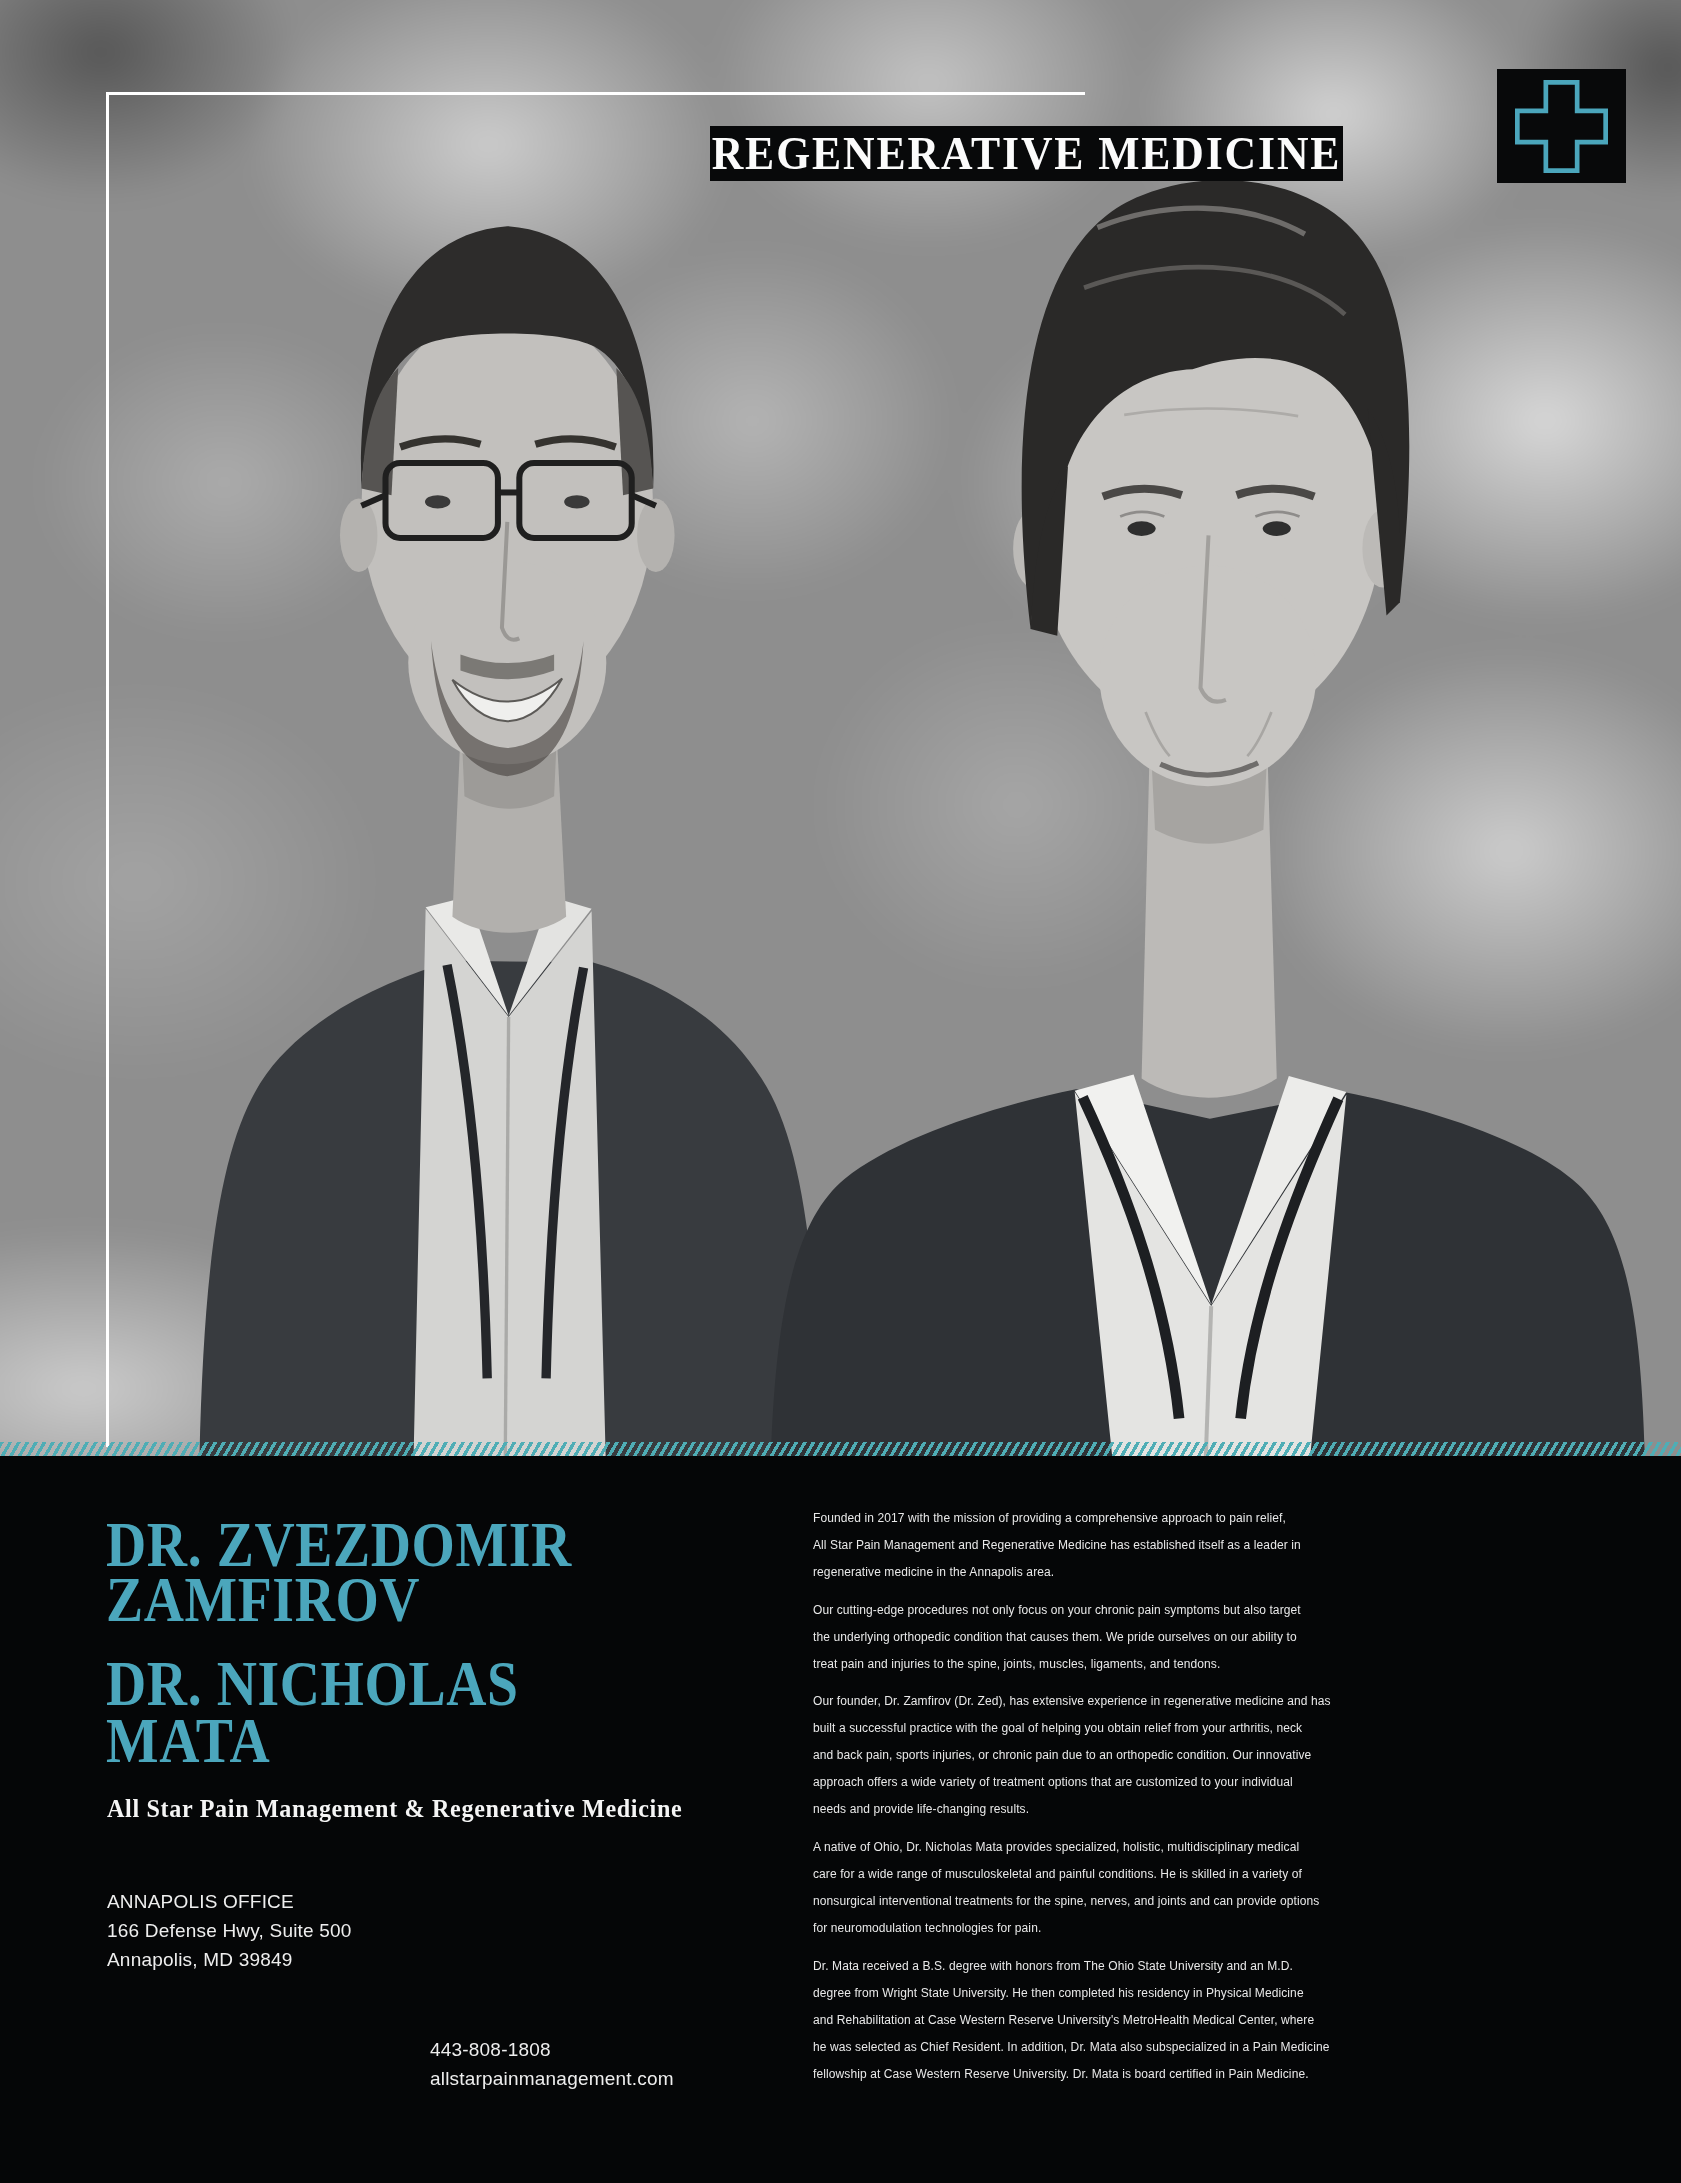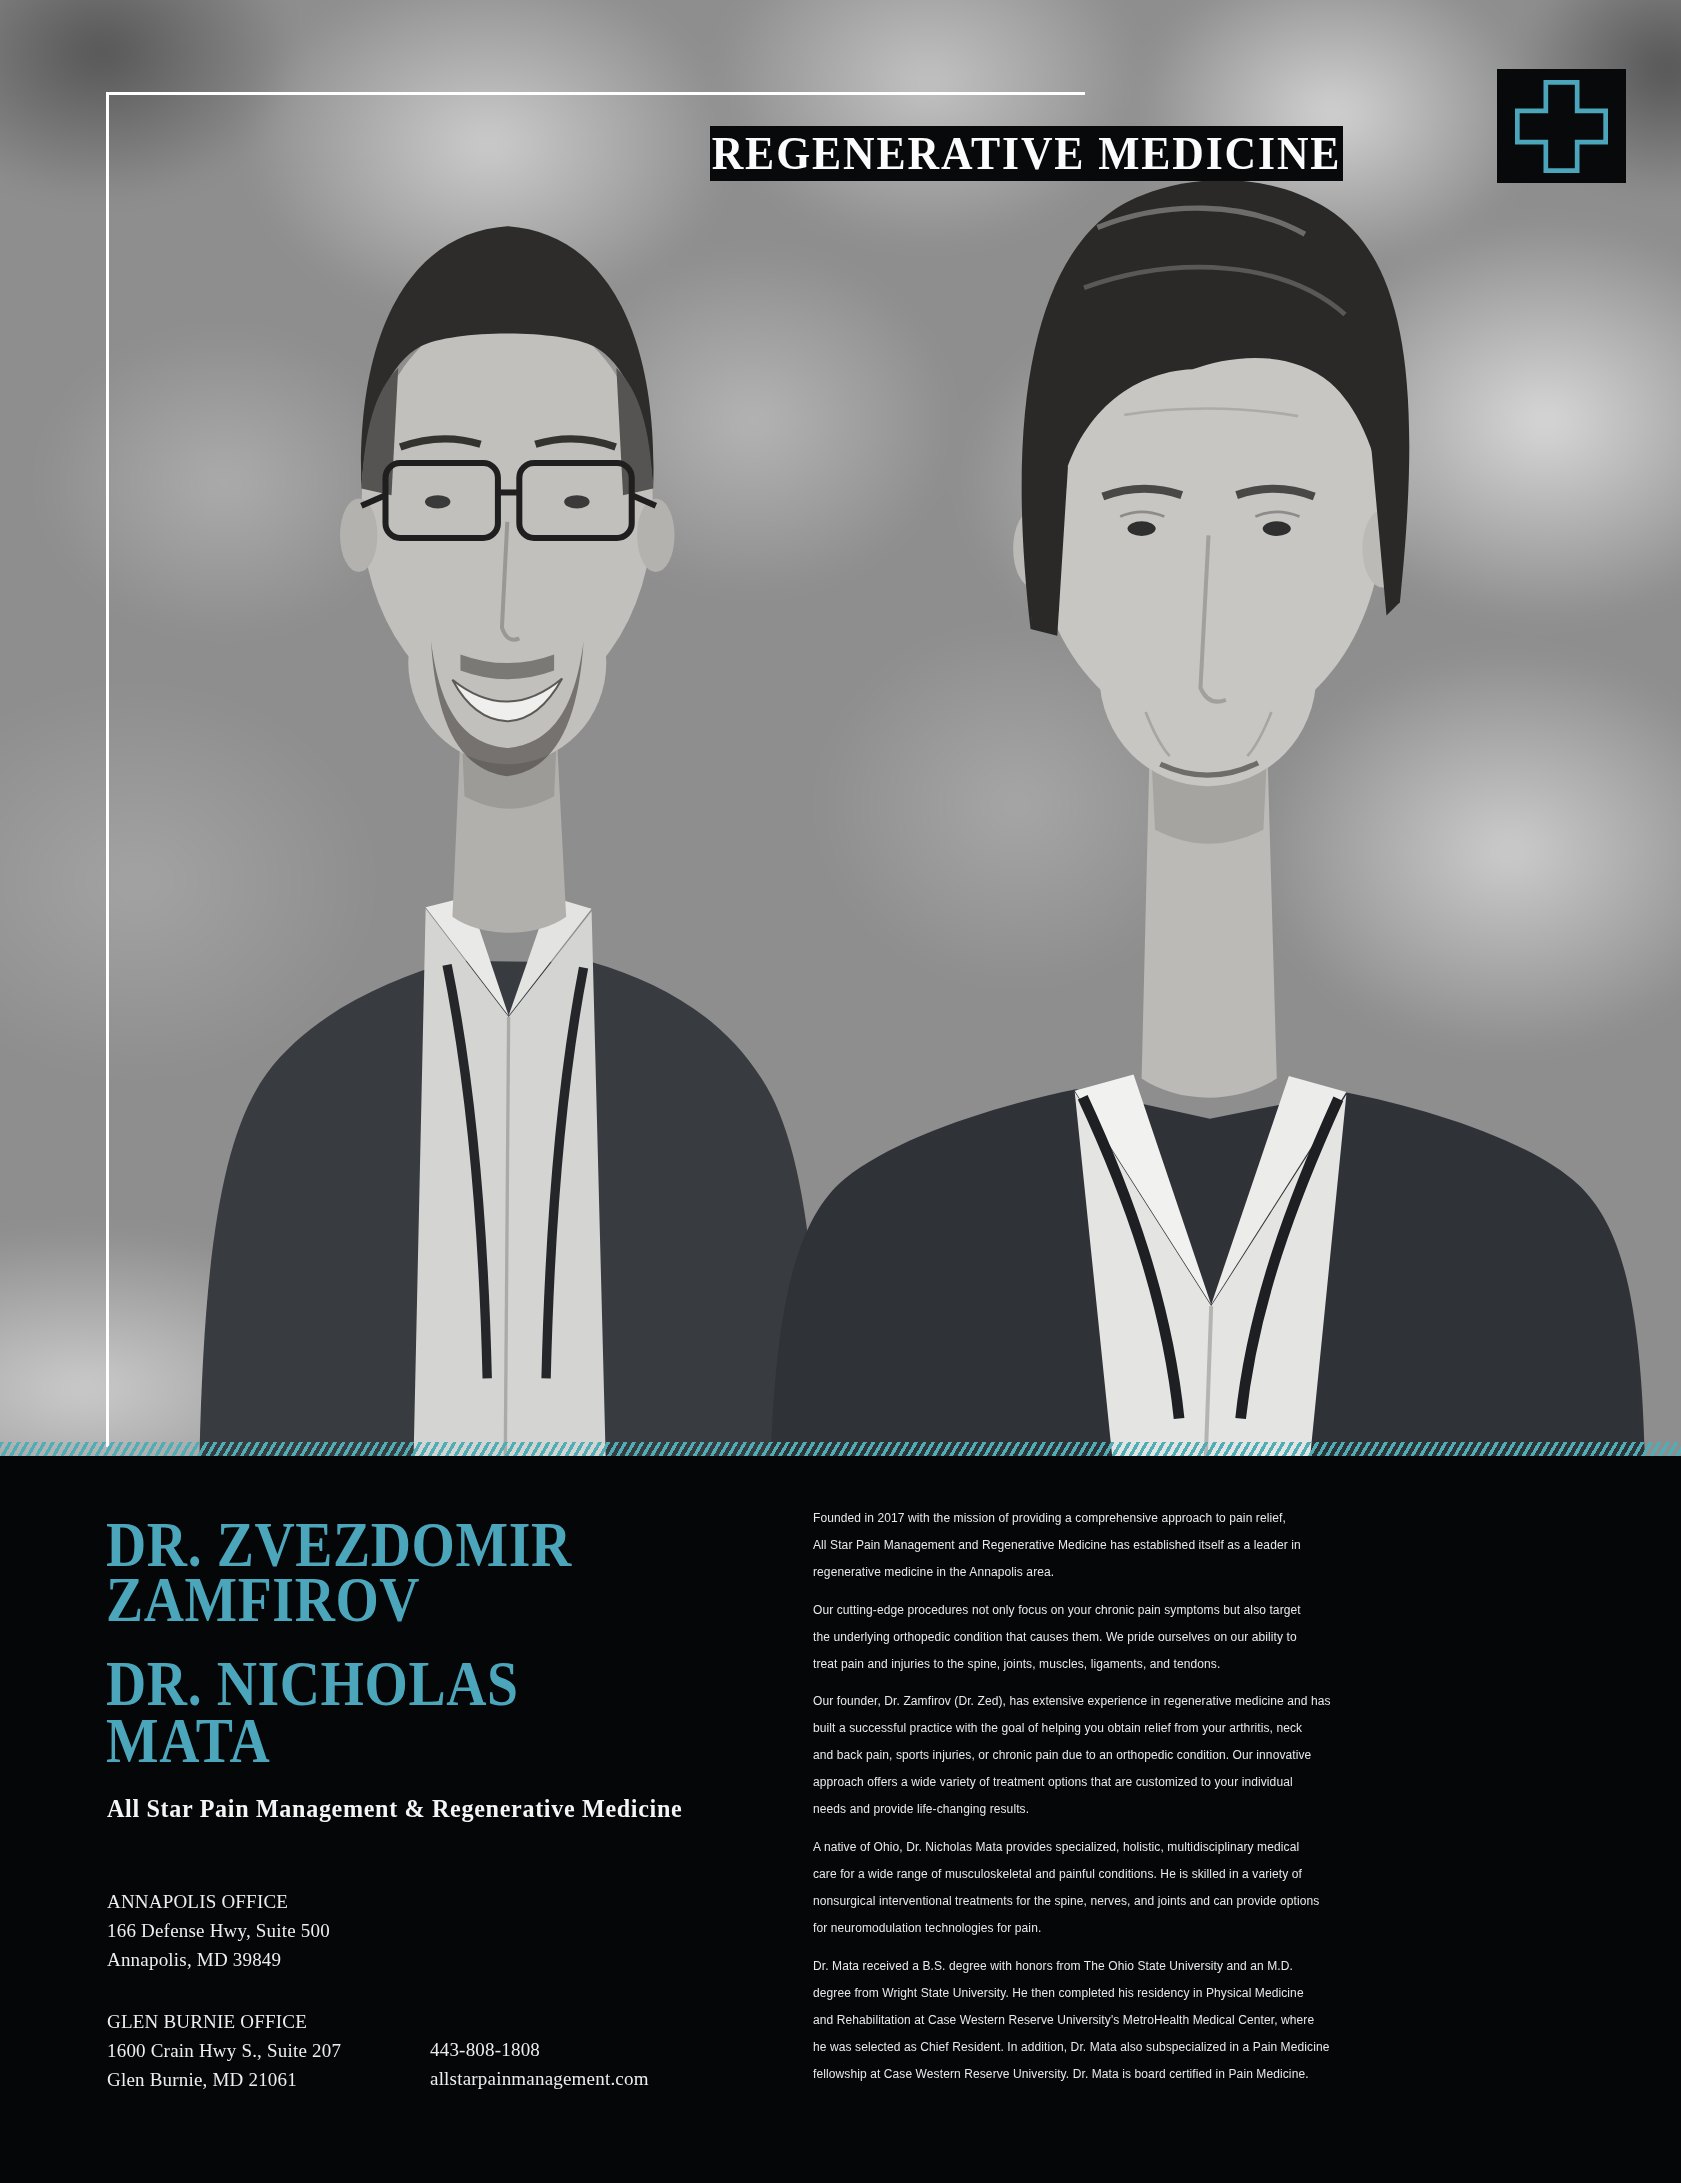--- a/index.html
+++ b/index.html
@@ -53,7 +53,7 @@
     color:#f5f5f5;font-size:25.4px;letter-spacing:0.7px;white-space:nowrap;
     transform:scaleX(.95);transform-origin:0 50%;}
   .office{position:absolute;color:#eeeeee;font-size:19px;line-height:29px;letter-spacing:0.2px;font-weight:400;}
-  .office div{white-space:nowrap;font-family:Liberation Serif, serif;}
+  .office div{white-space:nowrap;}
   .office-annapolis{left:107px;top:1887px;}
   .office-bowie{left:430px;top:1887px;}
   .office-glenburnie{left:107px;top:2007px;}

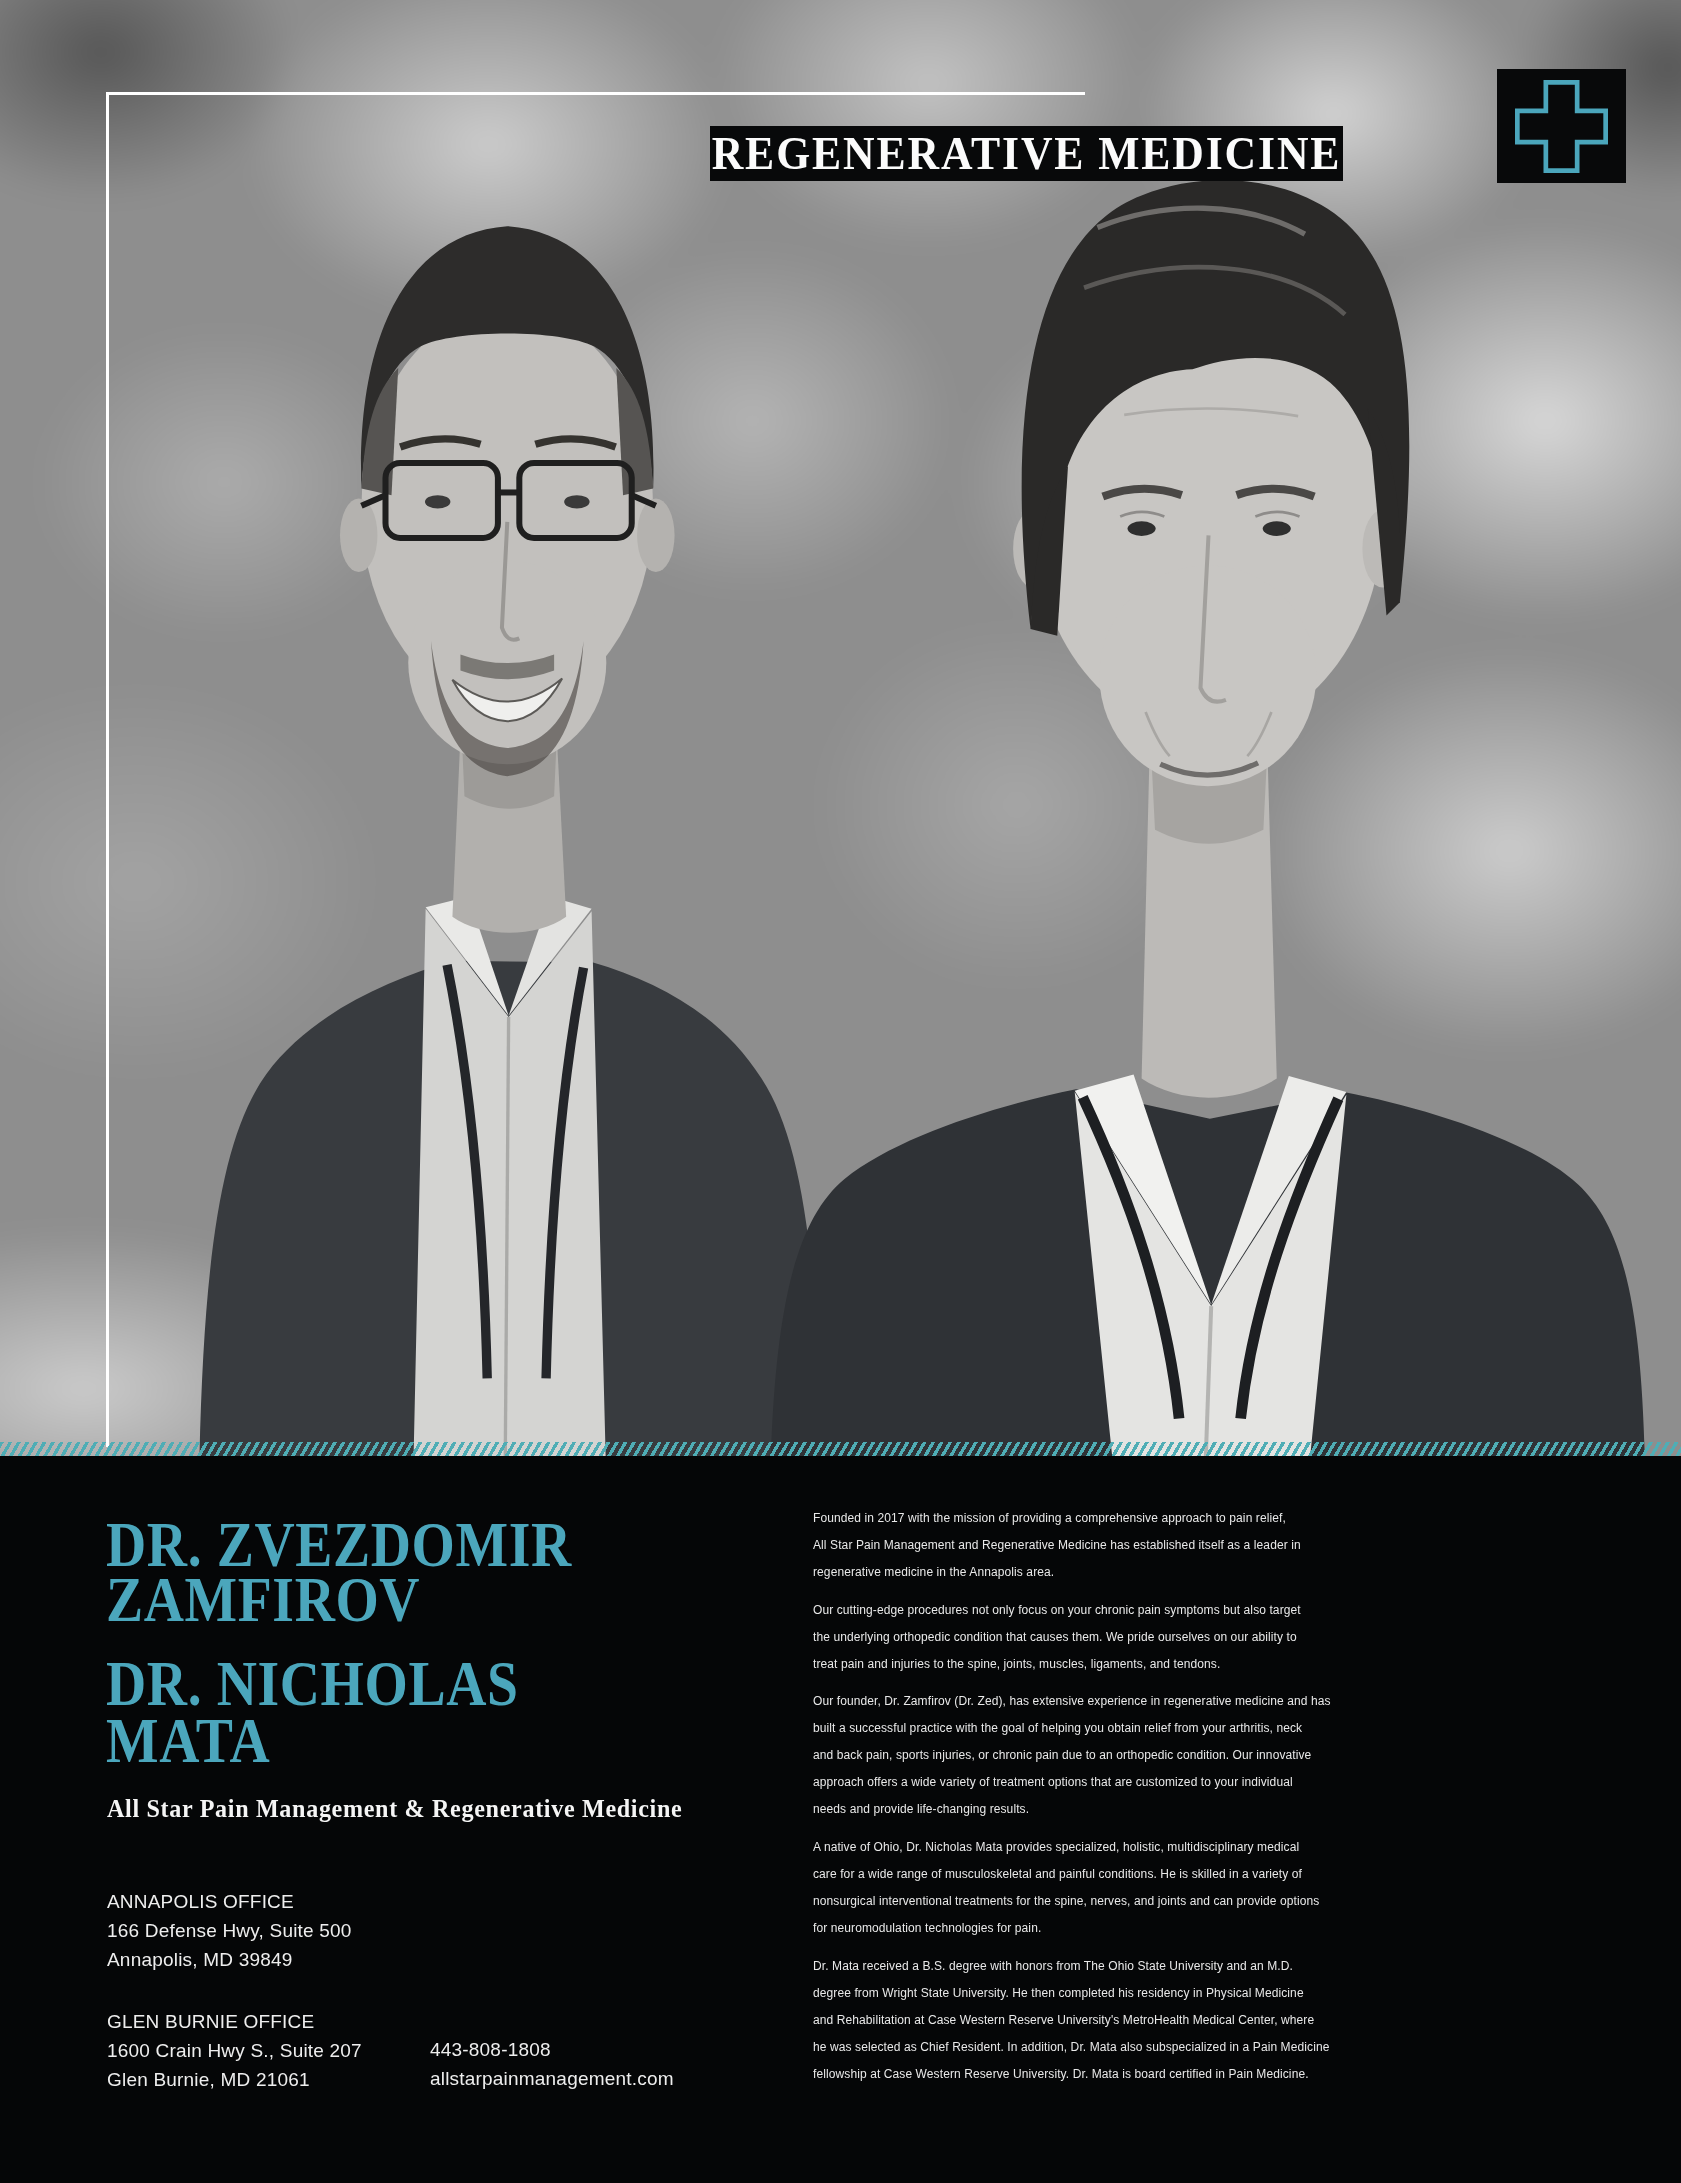--- a/index.html
+++ b/index.html
@@ -189,11 +189,6 @@
   </div>
 
 
-  <div class="office office-glenburnie">
-    <div>GLEN BURNIE OFFICE</div>
-    <div>1600 Crain Hwy S., Suite 207</div>
-    <div>Glen Burnie, MD 21061</div>
-  </div>
 
   <div class="office contact">
     <div>443-808-1808</div>

